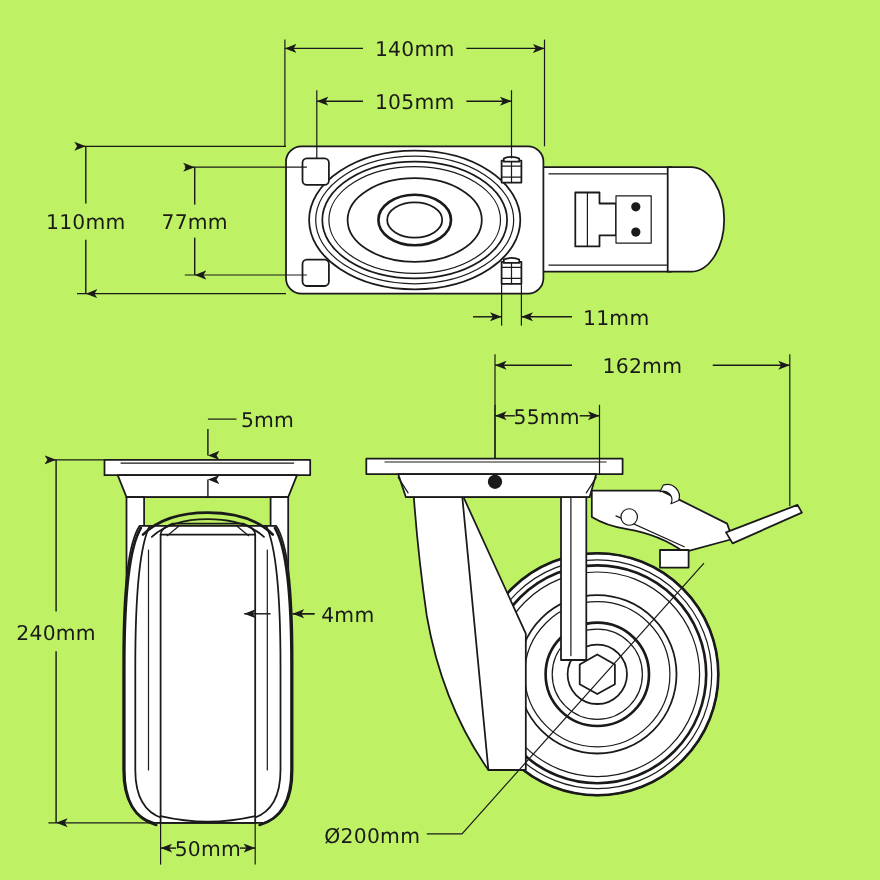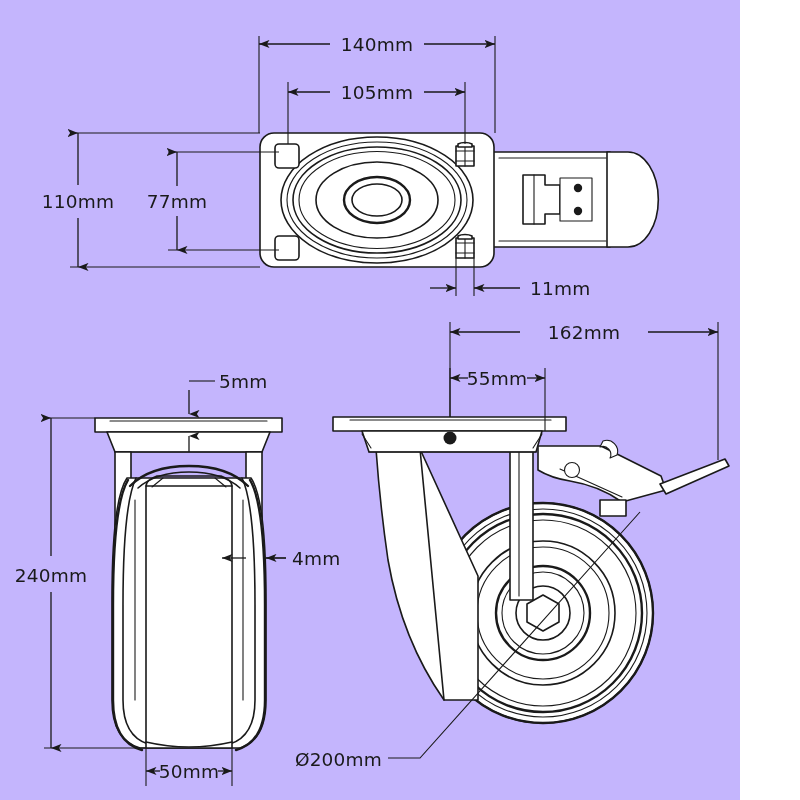--- a/index.html
+++ b/index.html
@@ -15,9 +15,9 @@
   }
   #drawing-root {
     position: relative;
-    width: 740px;
+    width: 800px;
     height: 800px;
-    background: #c4b5fd;
+    background: #bef264;
   }
   svg#cad {
     display: block;

